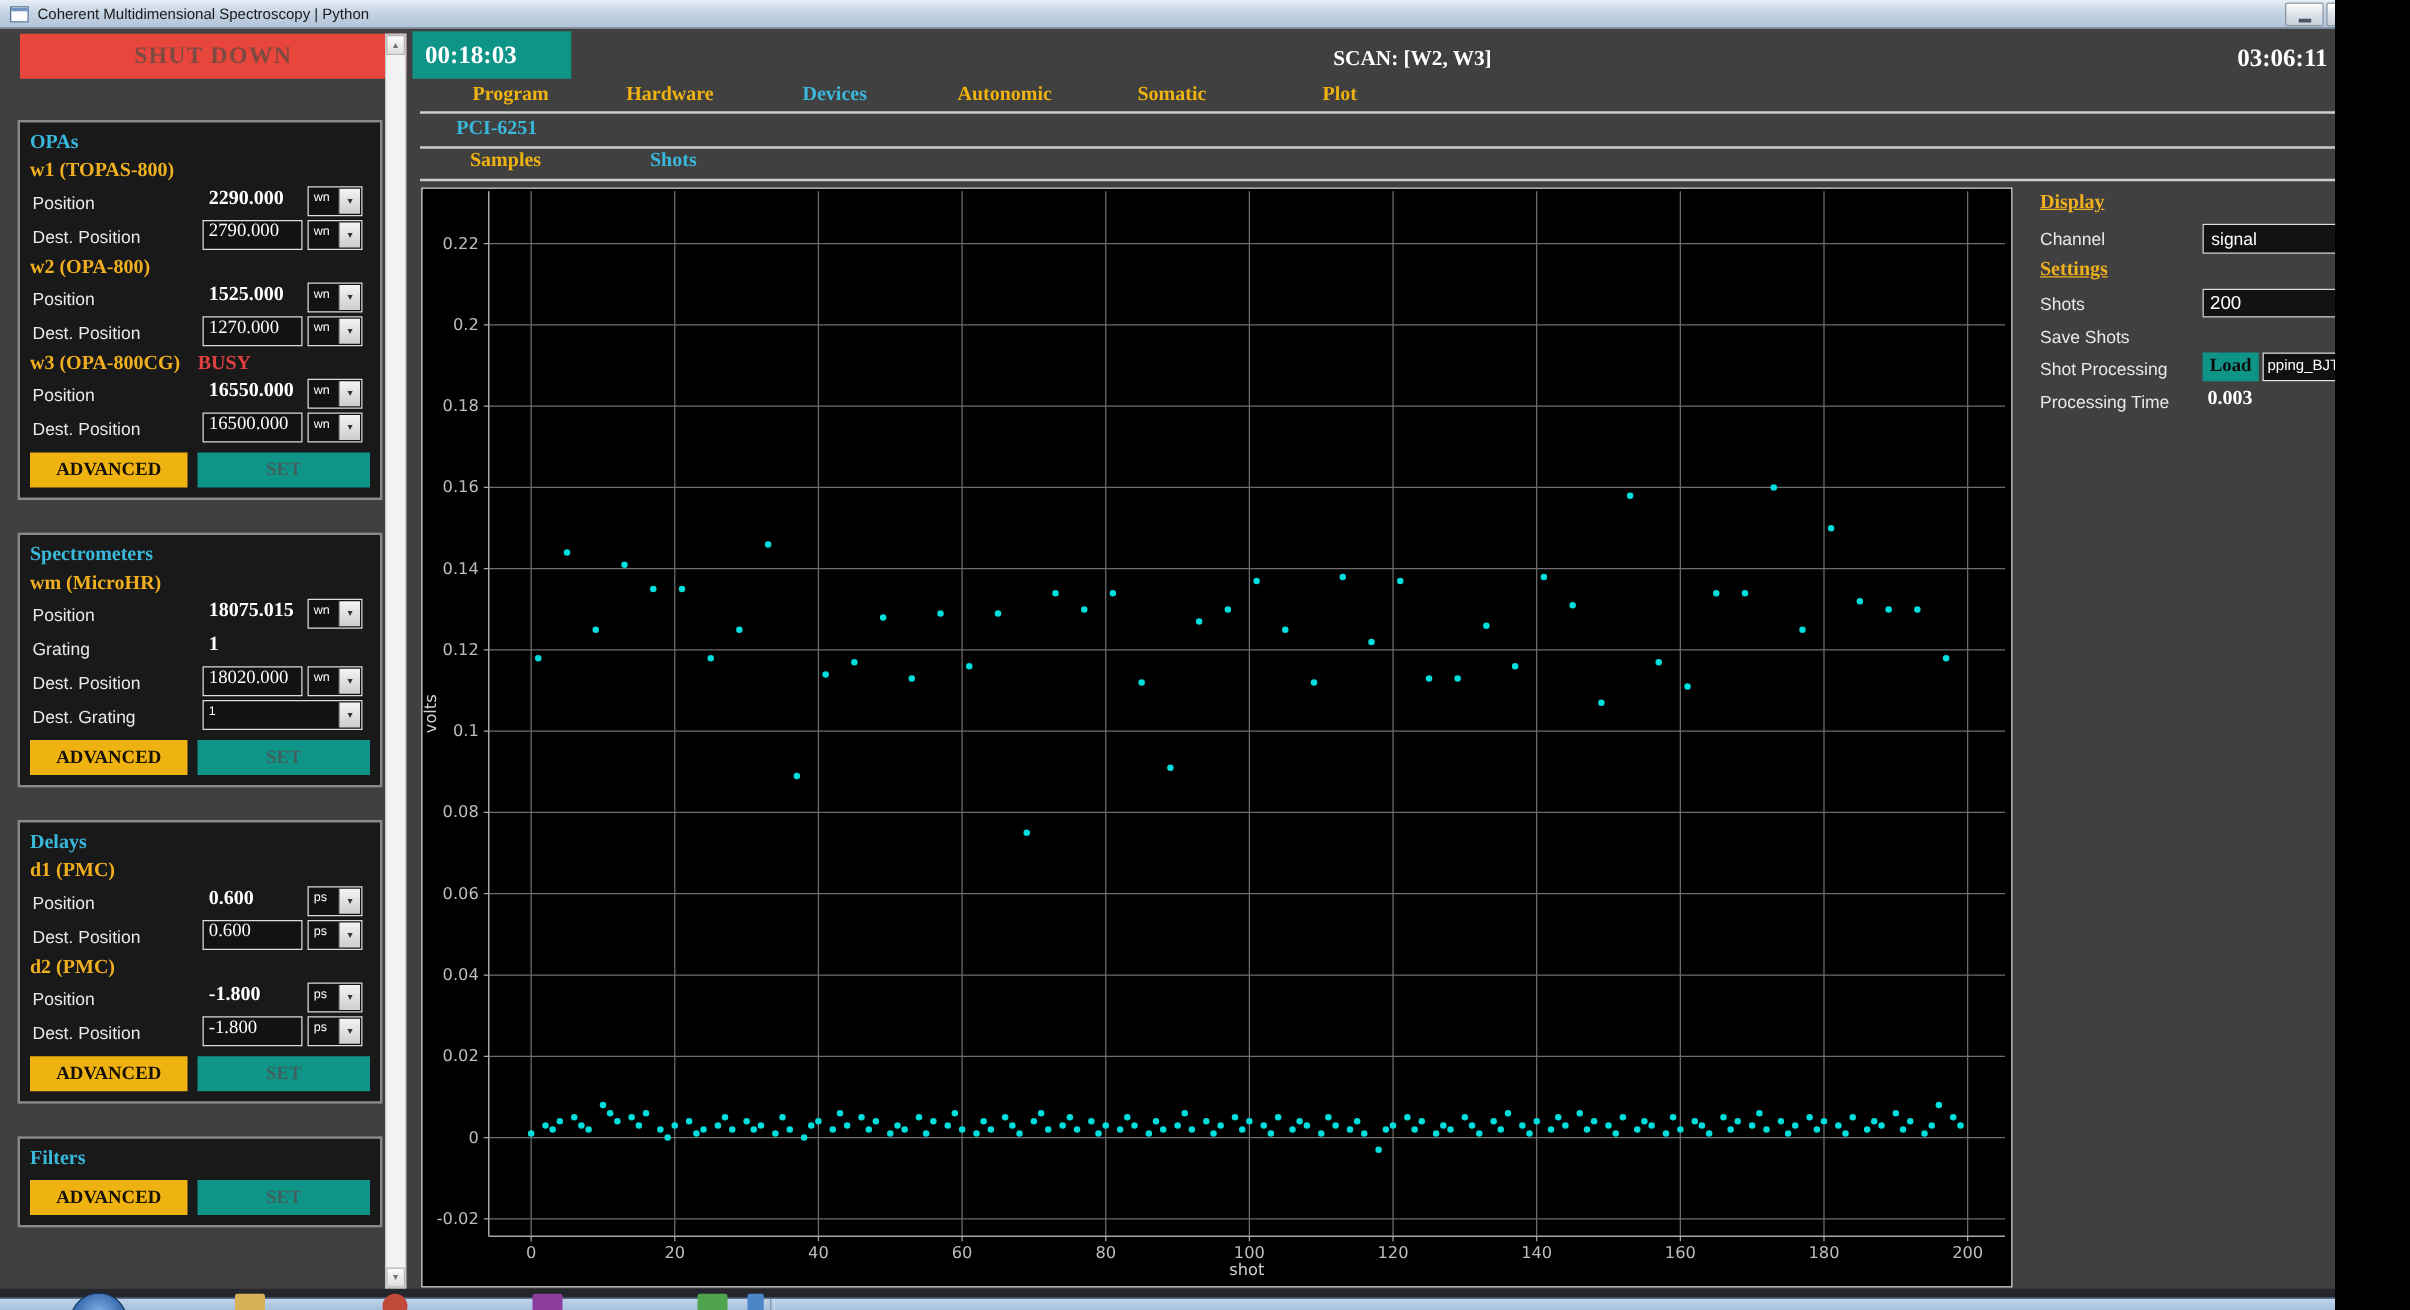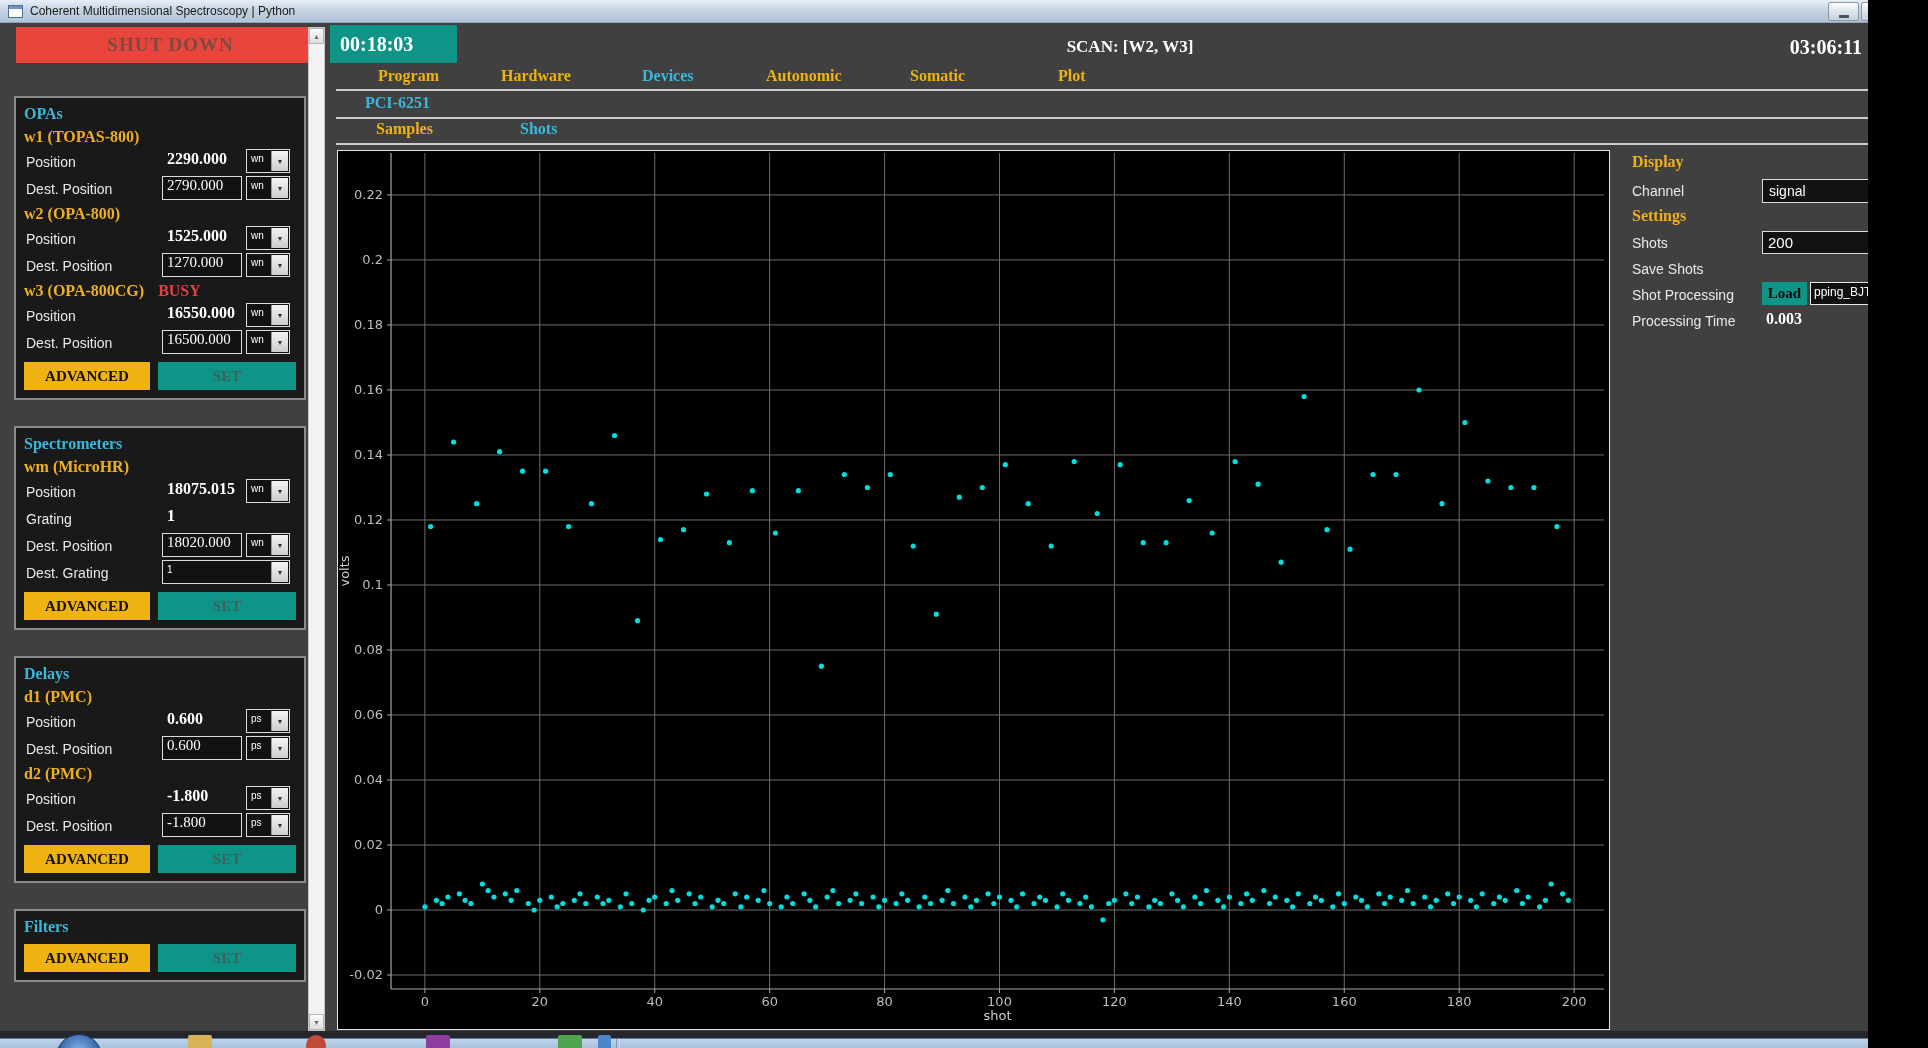--- a/index.html
+++ b/index.html
@@ -68,7 +68,7 @@
   .plot{position:absolute;left:337px;top:150px;width:1271px;height:878px;background:#000;
         border:1px solid #e4e4e4;box-sizing:content-box;}
   
-  .rp-h{position:absolute;font:bold 16px "Liberation Serif",serif;color:#efaf1f;}
+  .rp-h{position:absolute;font:bold 16px "Liberation Serif",serif;color:#efaf1f;text-decoration:underline;}
   .rp-label{position:absolute;font-size:14px;color:#e9e9e9;}
   .rp-readout{position:absolute;font:bold 16px "Liberation Serif",serif;color:#fff;}
   .rp-combo{position:absolute;left:1762px;width:137px;height:24px;border:1px solid #dcdcdc;background:#121212;box-sizing:border-box;}

